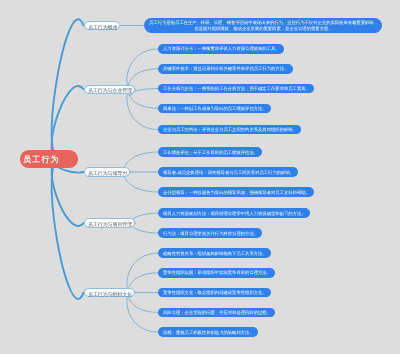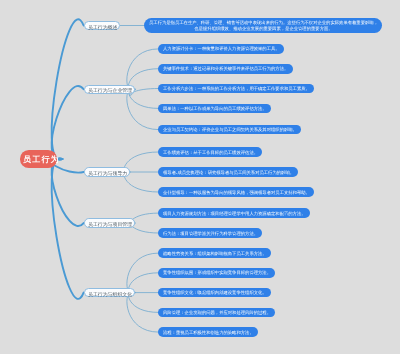--- a/index.html
+++ b/index.html
@@ -115,7 +115,7 @@
       <div class="node l2" style="left: 158.4px; top: 327.25px; width: 99.72px; height: 9.7px;">
         <span style="left: 4.5px; top: 2.366px; transform: scale(0.216);">流程：重视员工积极性和创造力的策略和方法。</span>
       </div>
-      <div class="node root" style="left: 19.7px; top: 150.2px; width: 37px; height: 17.6px;">
+      <div class="node root" style="left: 19.7px; top: 150.2px; width: 58px; height: 17.6px;">
         <span style="left: 3.50722px; top: 4.1425px; transform: scale(0.405); letter-spacing: 2.7px;">员工行为</span>
       </div>
     </div>

